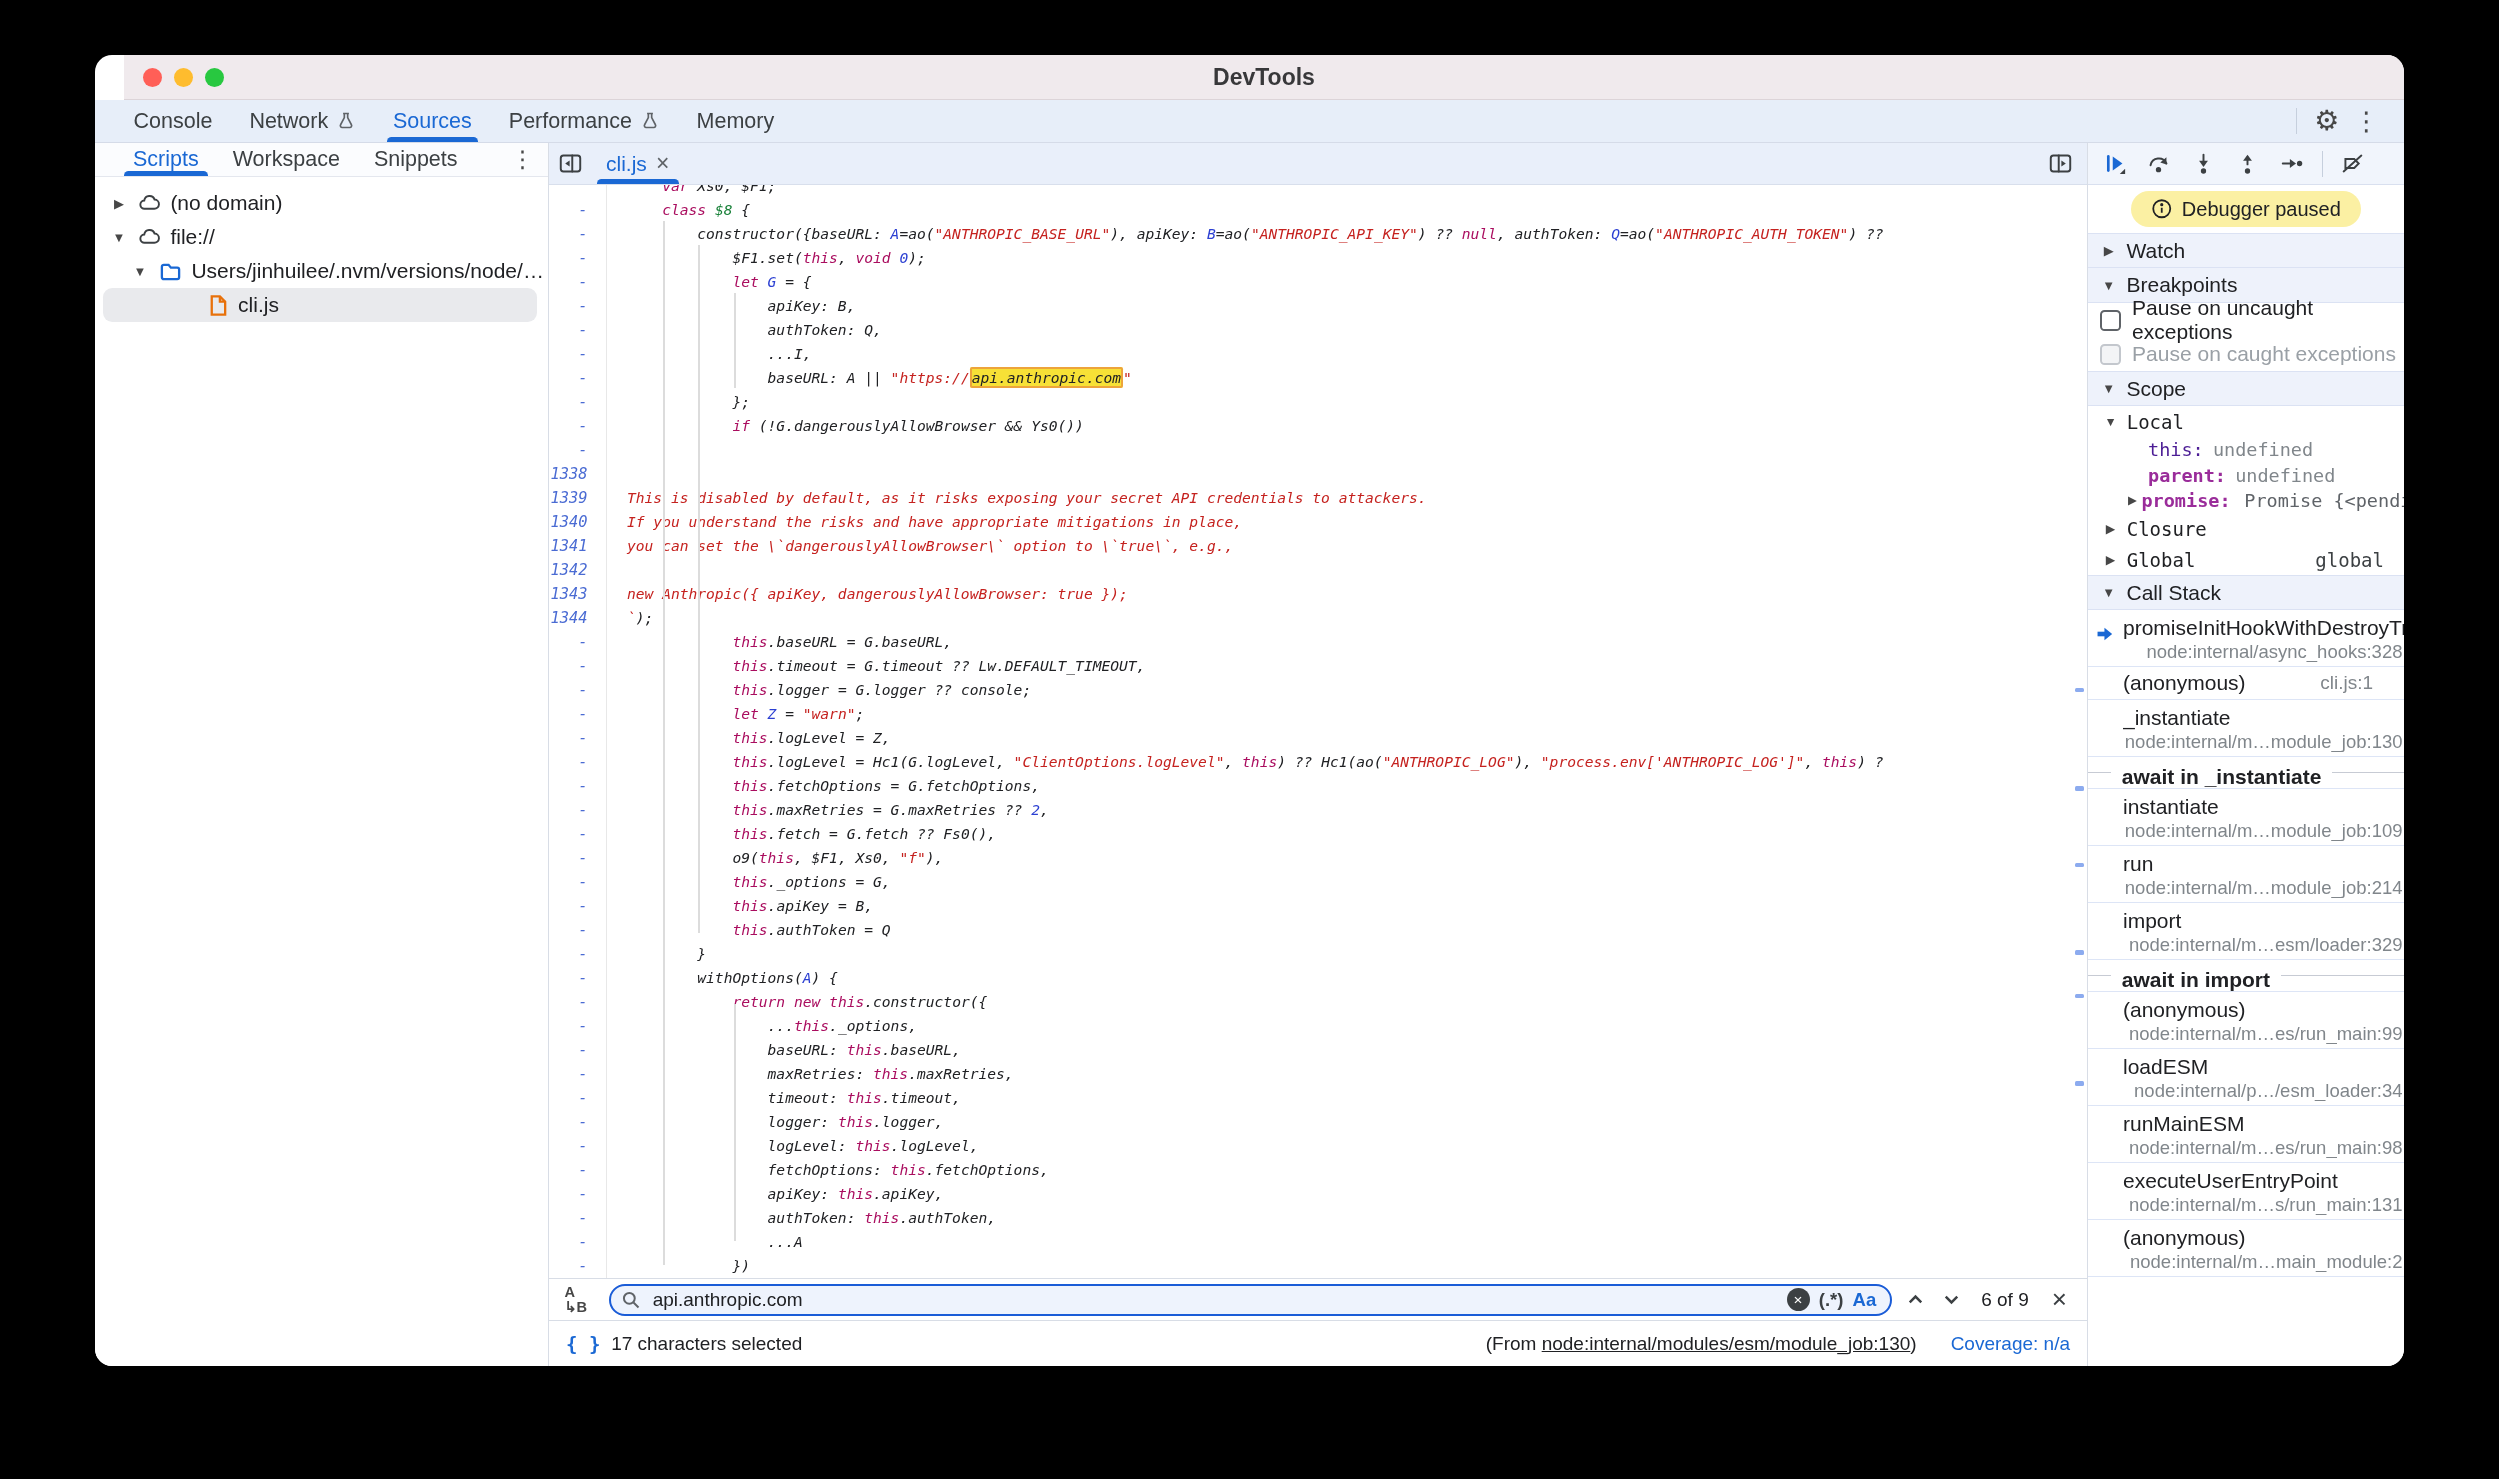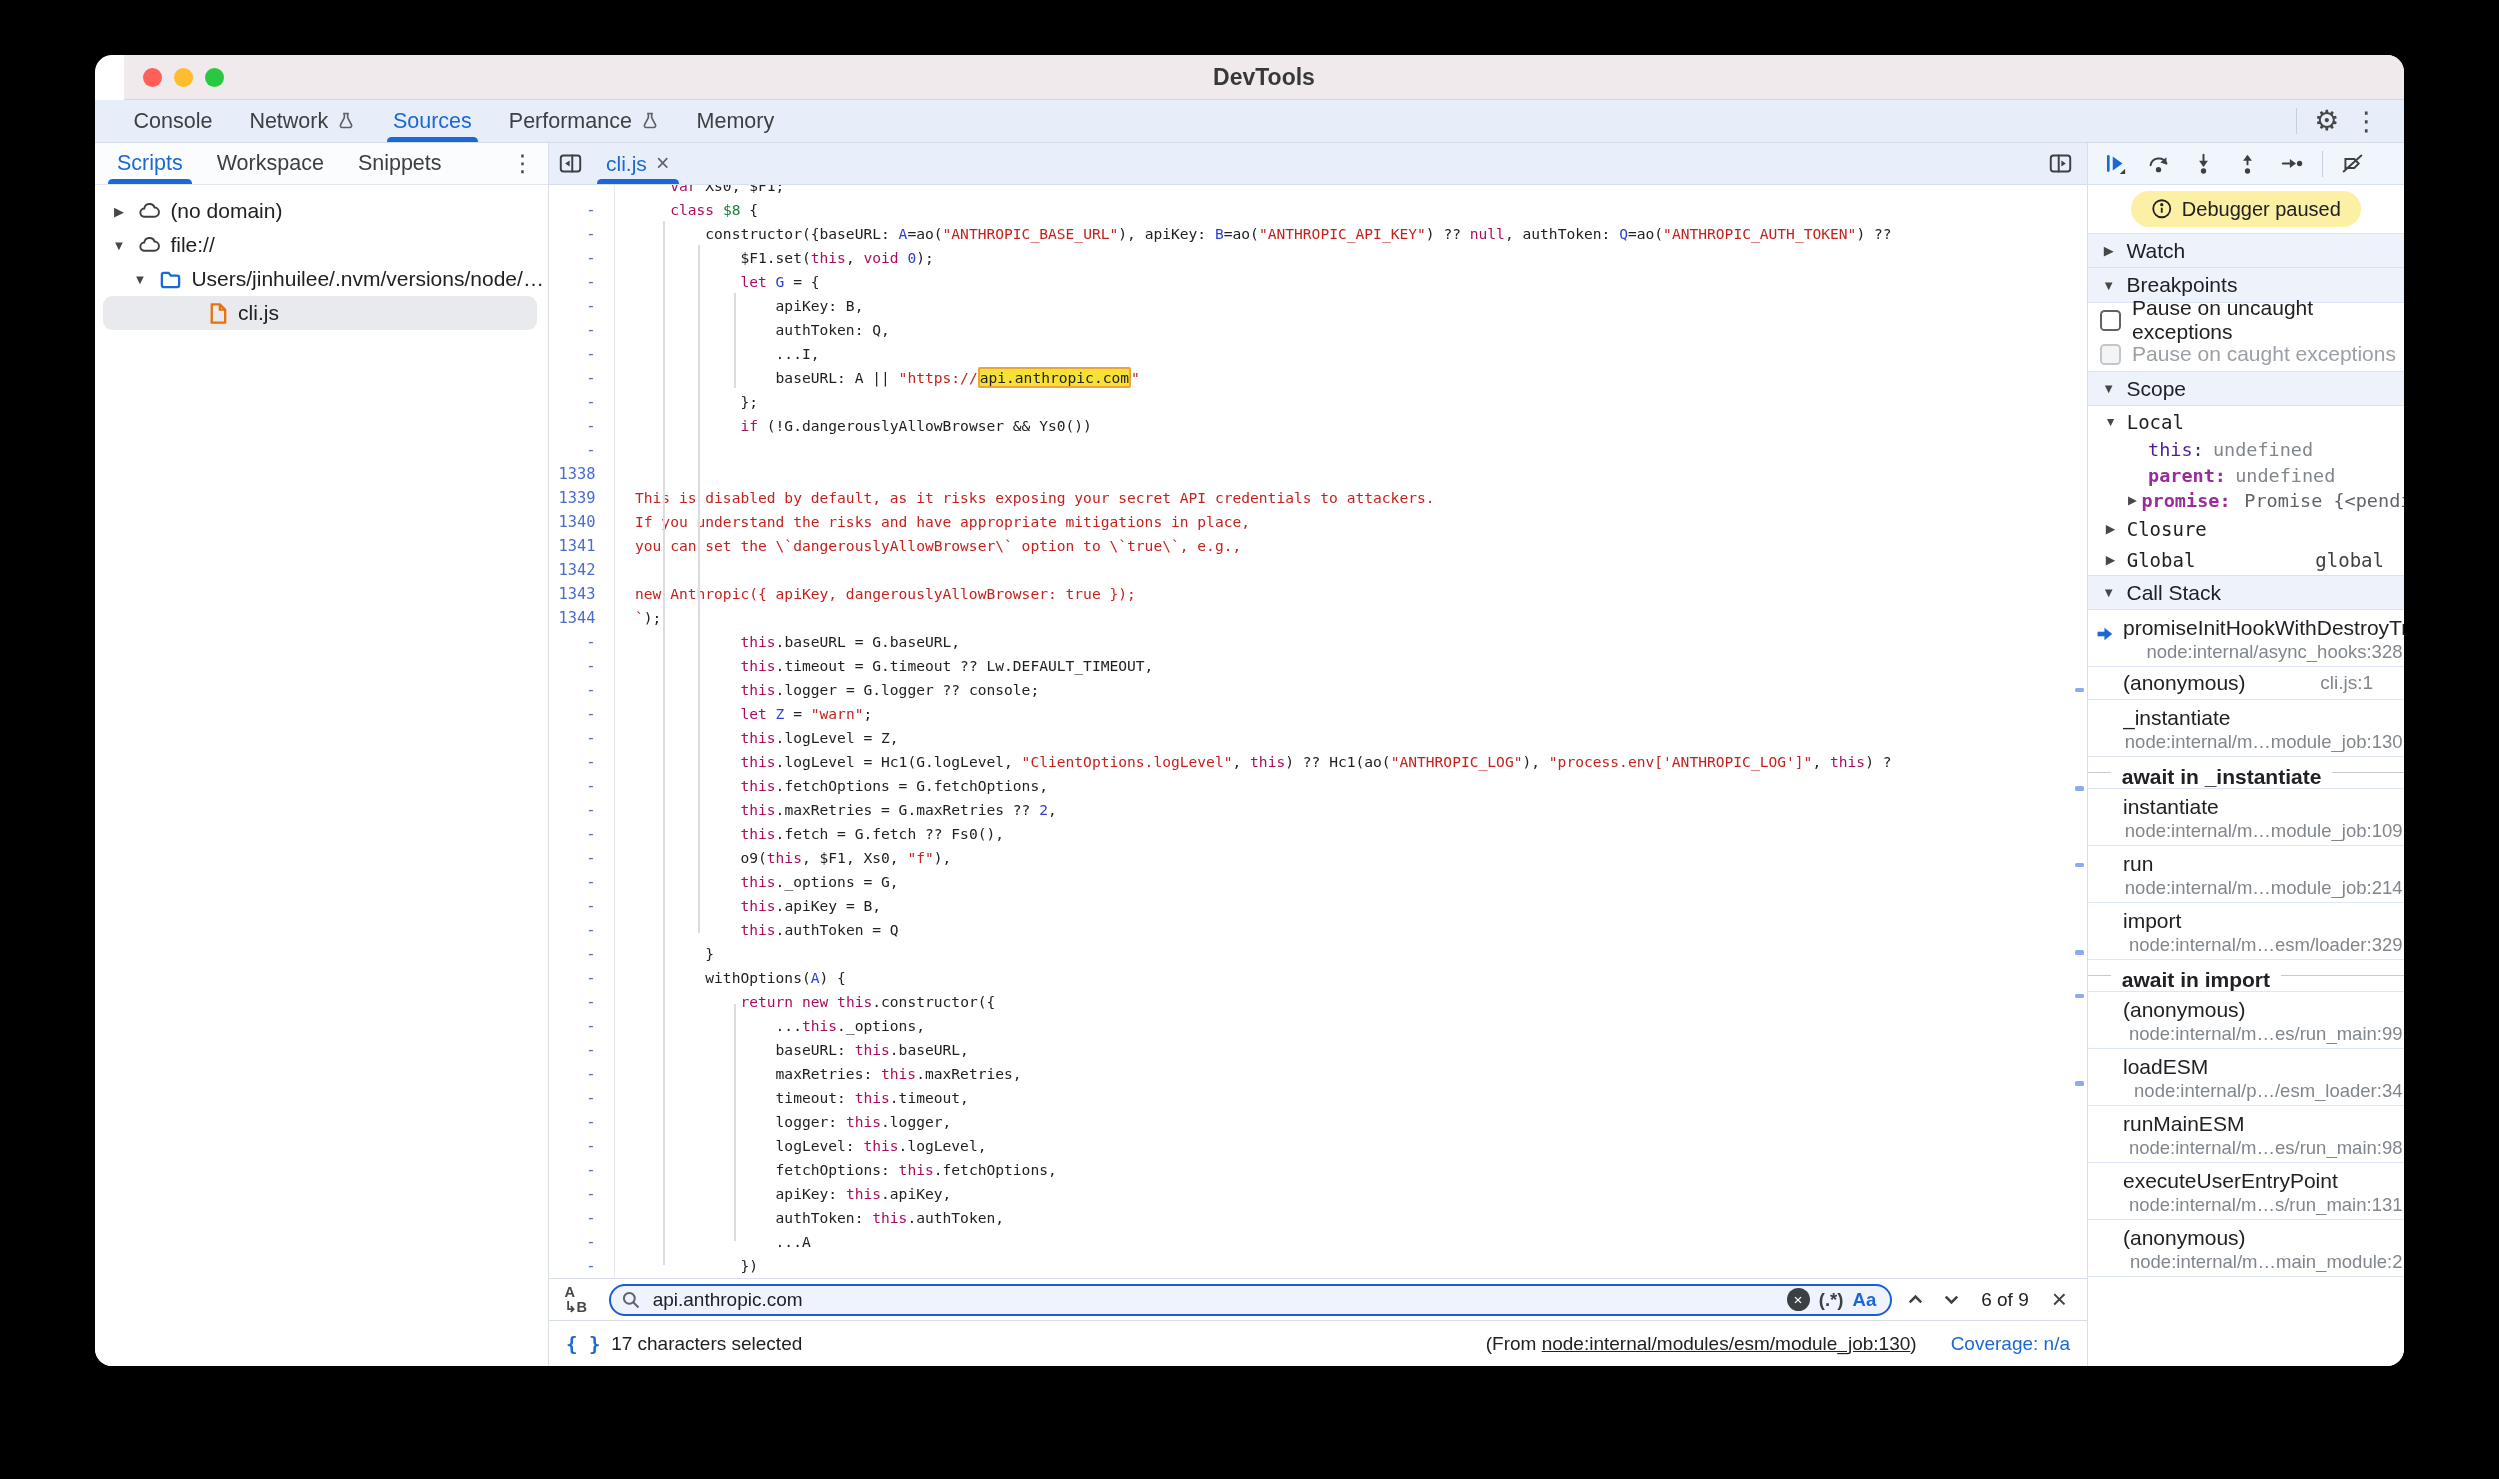--- a/index.html
+++ b/index.html
@@ -24,7 +24,7 @@
   
   .content{flex:1;display:flex;min-height:0;}
   .navigator{width:454px;flex:none;border-right:1.5px solid #d8dde6;display:flex;flex-direction:column;background:#fff;}
-  .navtabs{height:42px;flex:none;display:flex;align-items:stretch;border-bottom:1.5px solid #e4e7ee;background:#fbfcfe;padding-left:5px;}
+  .navtabs{height:34px;flex:none;display:flex;align-items:stretch;border-bottom:1.5px solid #e4e7ee;background:#fbfcfe;padding-left:21px;}
   .ntab{display:flex;align-items:center;padding:0 17px;font-size:21.5px;color:#3c4043;position:relative;}
   .ntab.active{color:#1a68d4;}
   .ntab.active::after{content:"";position:absolute;left:7.7px;right:7.7px;bottom:0;height:4.6px;border-radius:4.6px 4.6px 0 0;background:#1a68d4;}

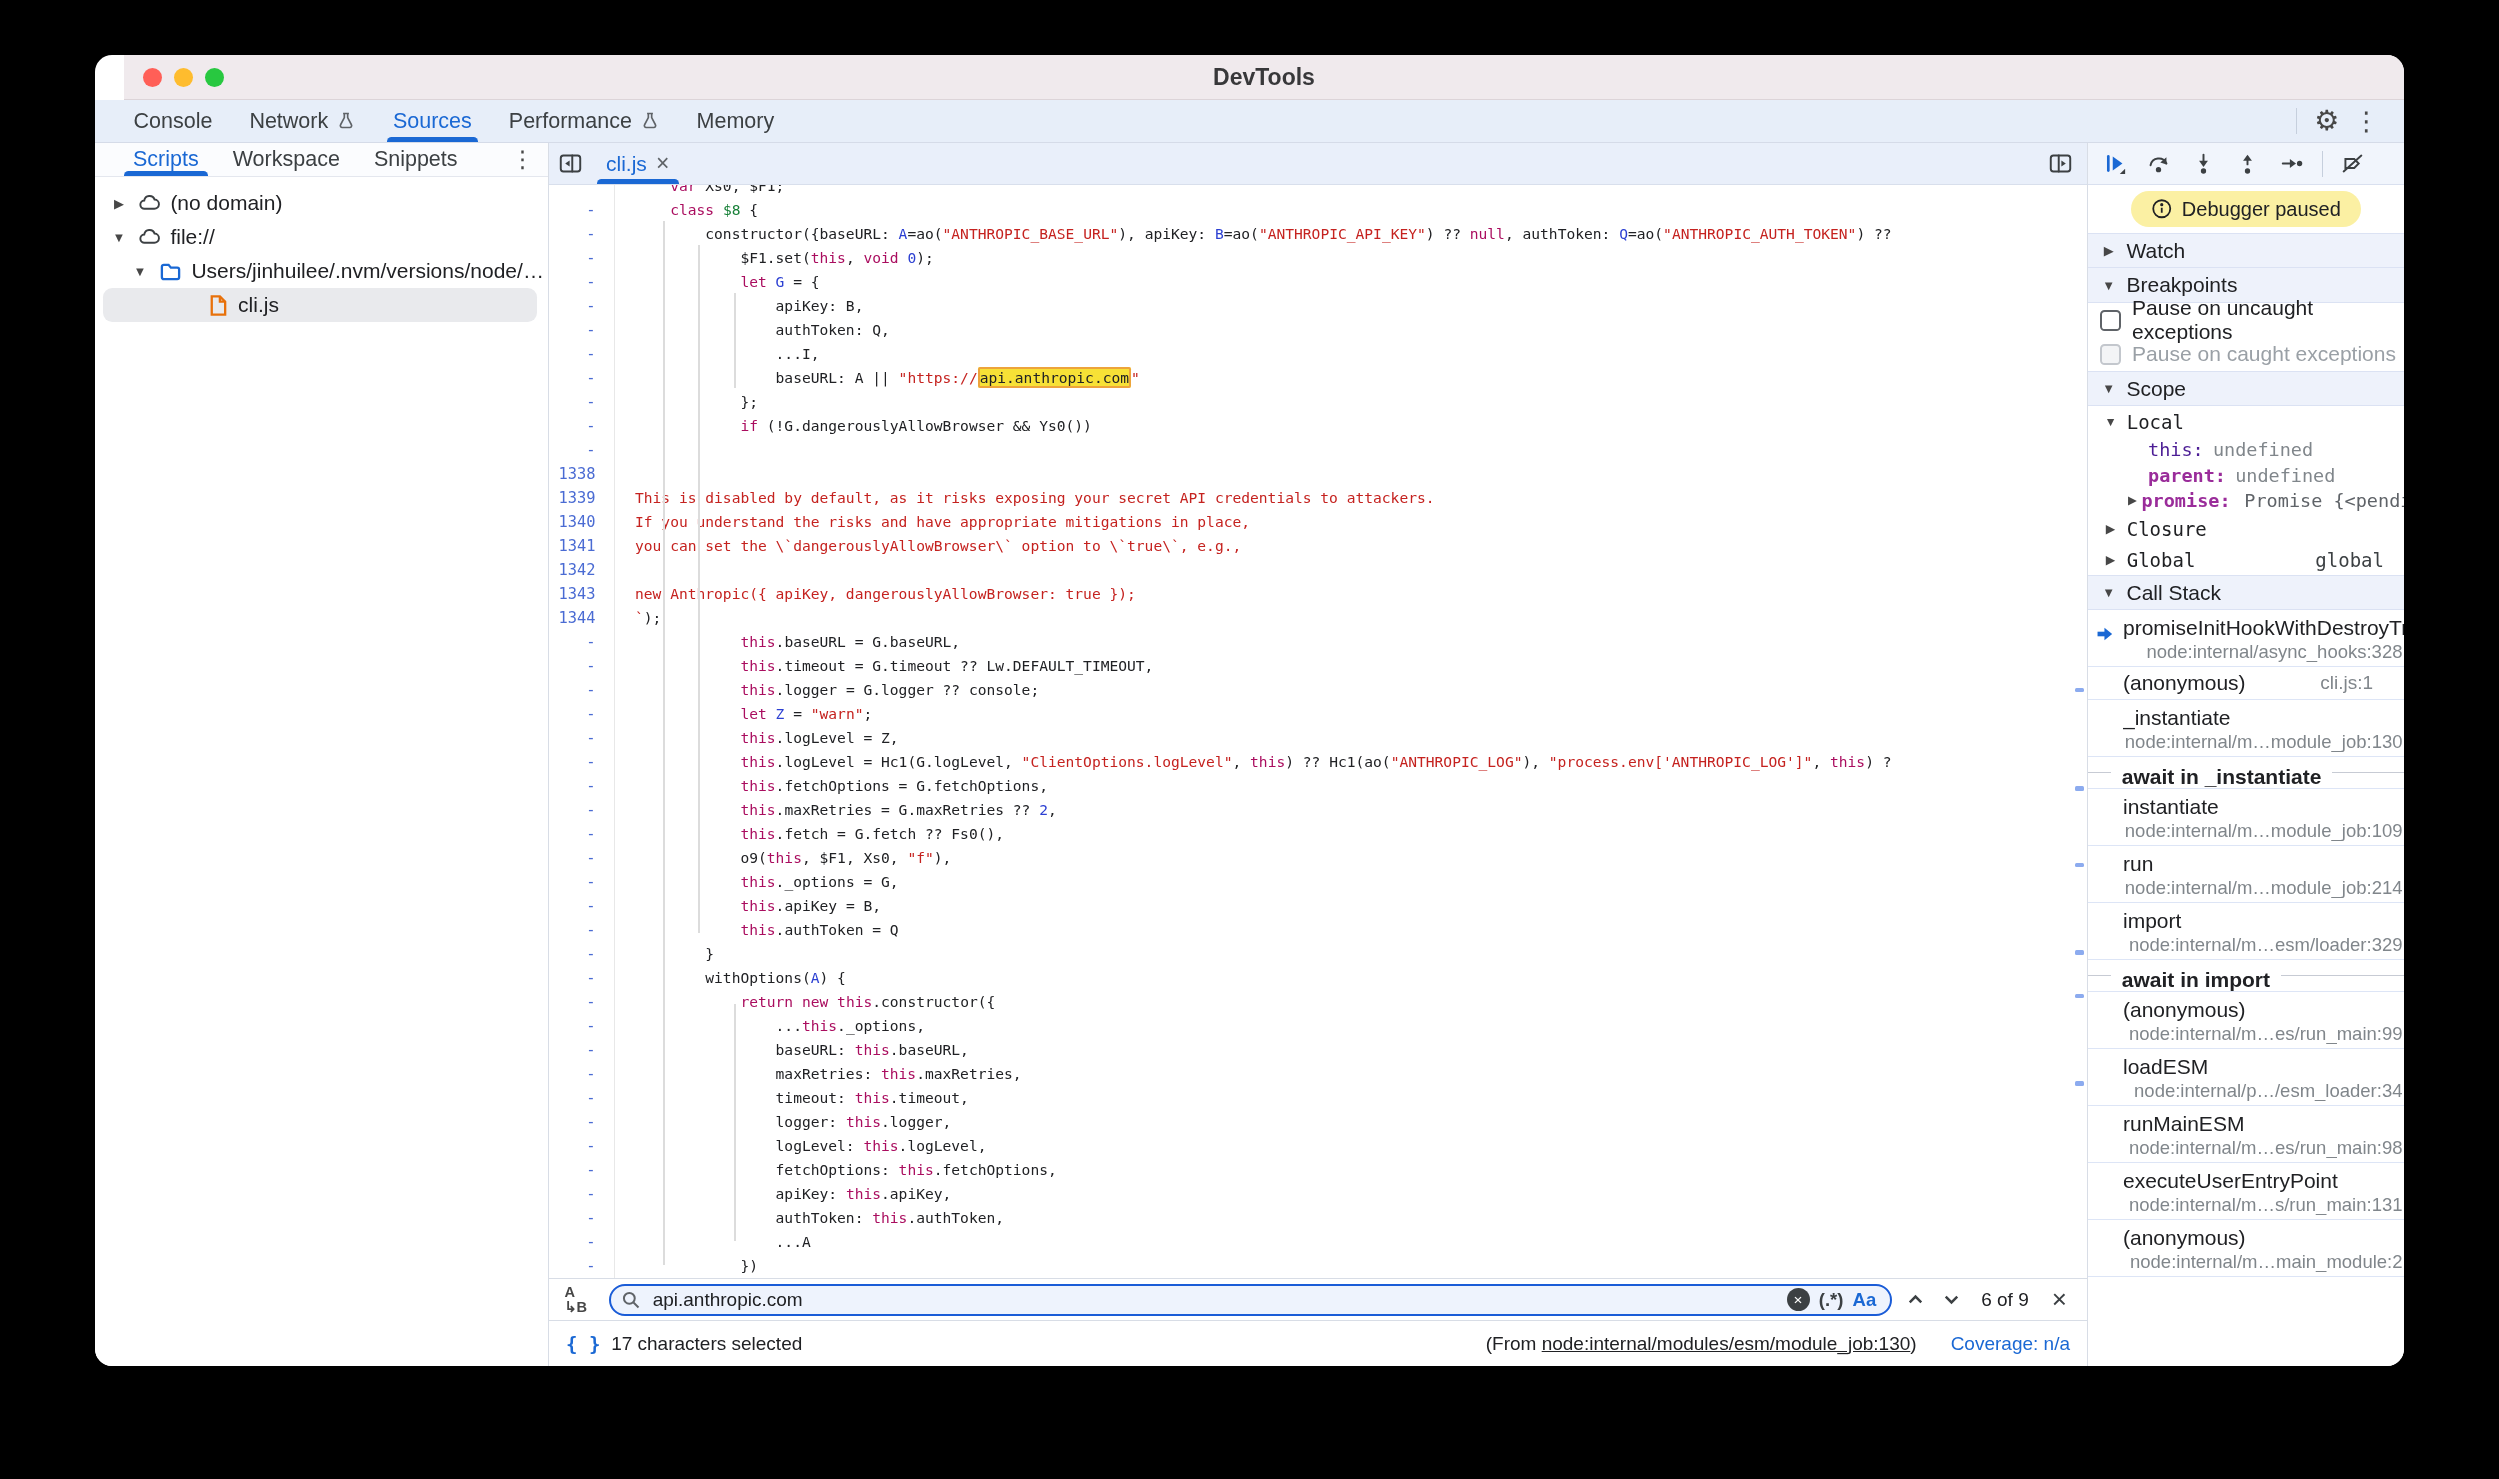--- a/index.html
+++ b/index.html
@@ -45,7 +45,7 @@
   .etab::after{content:"";position:absolute;left:4.6px;right:4.6px;bottom:0;height:4.6px;border-radius:4.6px 4.6px 0 0;background:#1a68d4;}
   .tabstrip-right{margin-left:auto;padding-right:10.8px;}
   .codearea{flex:1;position:relative;overflow:hidden;}
-  .codescroll{position:absolute;left:8px;top:-10.8px;right:0;}
+  .codescroll{position:absolute;left:0;top:-10.8px;right:0;font-style:italic;}
   .cl{display:flex;height:24px;line-height:24px;font-family:"DejaVu Sans Mono",monospace;font-size:14.6px;white-space:pre;}
   .cl .g{width:58px;flex:none;text-align:right;padding-right:18.5px;color:#4a6bd3;font-size:15.4px;border-right:1.5px solid #e8e8e8;}
   .cl .t{padding-left:20px;overflow:hidden;}

